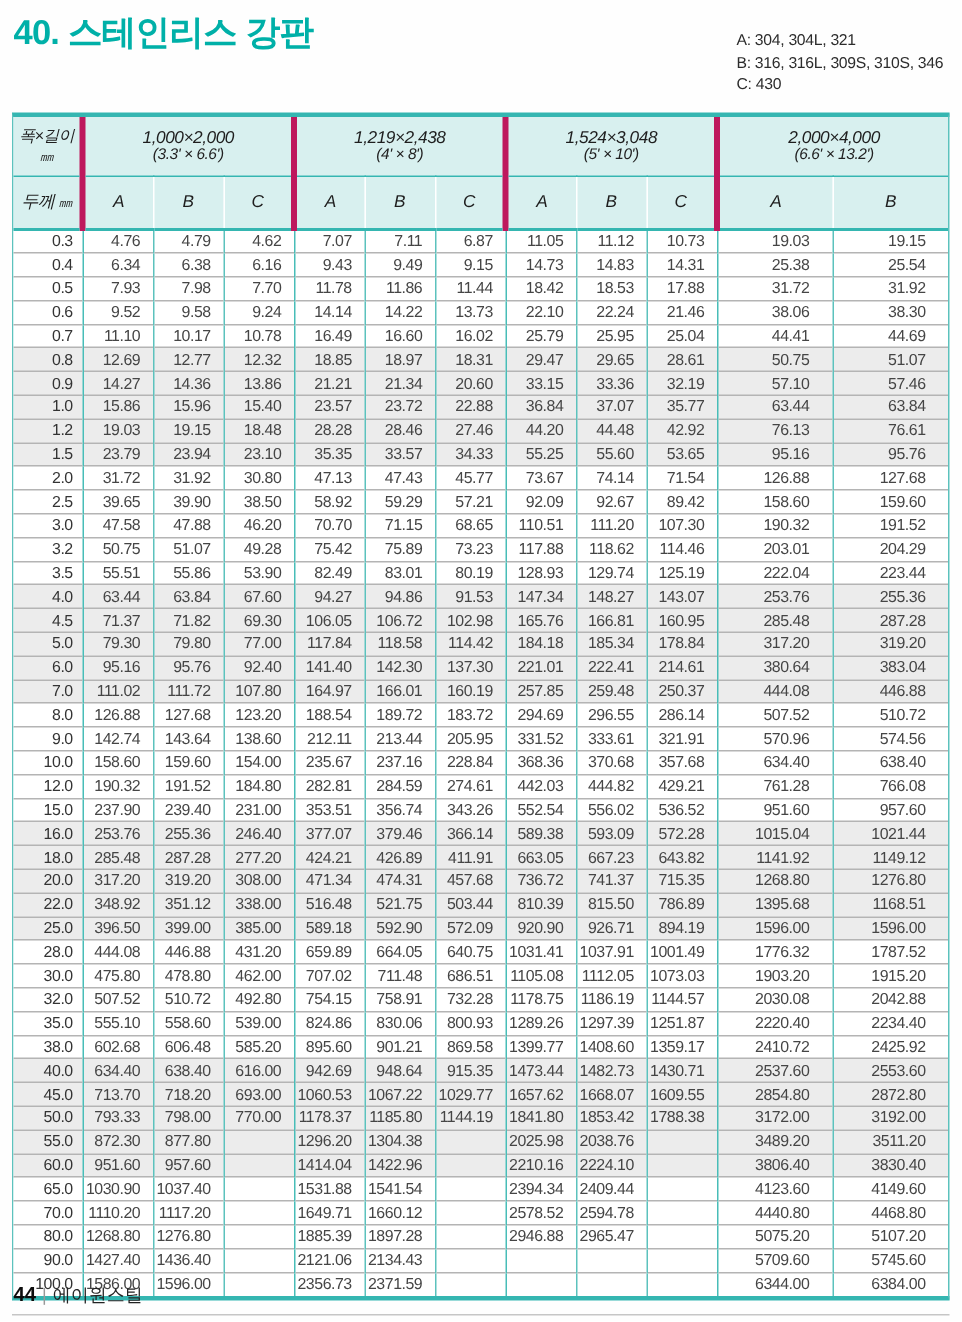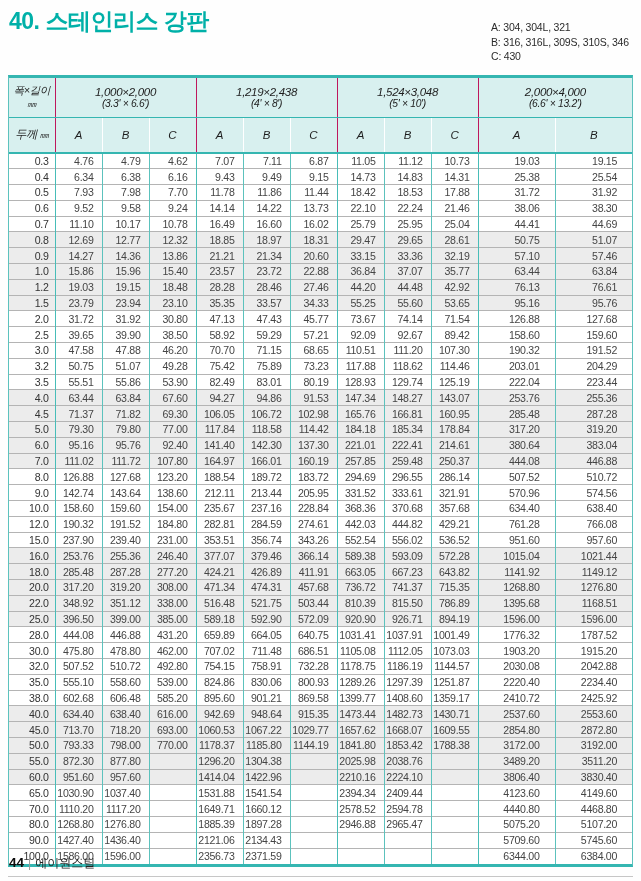--- a/index.html
+++ b/index.html
@@ -21,7 +21,7 @@
     vertical-align:middle; border-left:1px solid #fff;font-style:italic; }
   thead tr.r1 th { height:39px; border-bottom:1px solid #35b6b1; }
   thead tr.r2 th { height:36px; font-size:11.5px; border-bottom:2px solid #35b6b1; }
-  thead th.g-start { border-left:1px solid #be185d; }
+  thead th.g-start { border-left:4px solid #be185d; }
   thead th:first-child { border-left:none; }
   .size-line { font-size:11.5px; letter-spacing:-0.3px; }
   .feet-line { font-size:10.3px; letter-spacing:-0.3px; color:#222; }

